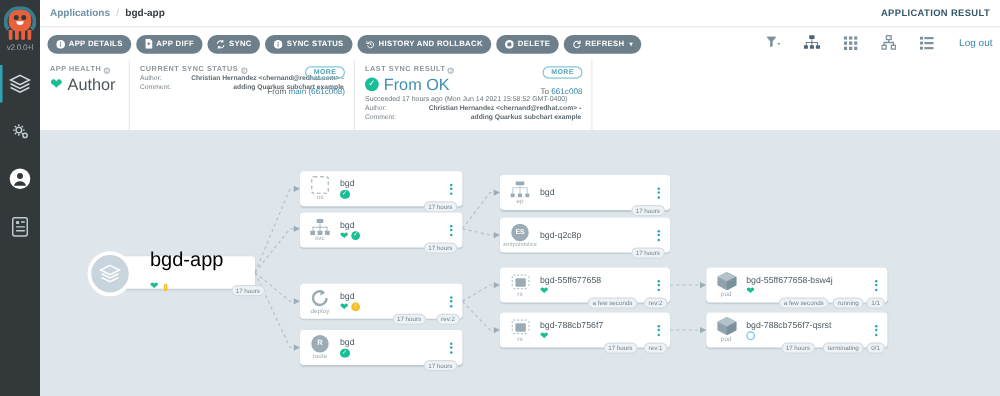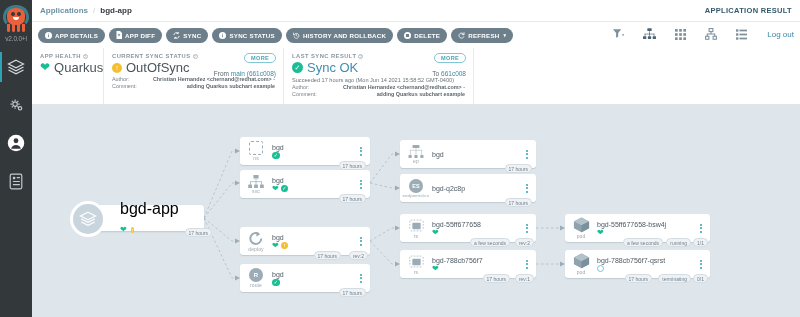--- a/index.html
+++ b/index.html
@@ -361,7 +361,7 @@
       </div>
       <div class="sval">
         <span class="heart">❤</span>
-        <span>Quarkus</span>
+        <span>Author</span>
       </div>
     </div>
 

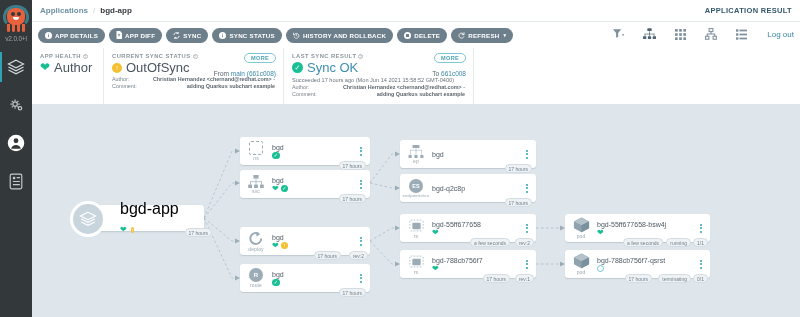--- a/index.html
+++ b/index.html
@@ -371,10 +371,6 @@
         <span class="qmark">?</span>
       </div>
       <div class="more">MORE</div>
-      <div class="sval">
-        <span class="arrowbadge">↑</span>
-        <span>OutOfSync</span>
-      </div>
       <div class="revline">
         <span>From</span>
         <b>main (661c008)</b>

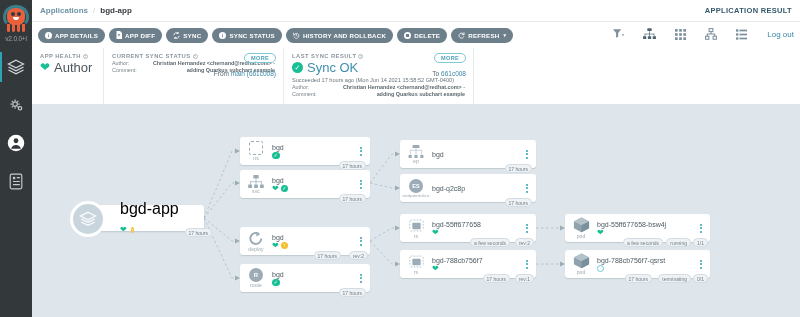--- a/index.html
+++ b/index.html
@@ -393,7 +393,7 @@
       <div class="more">MORE</div>
       <div class="sval syncok">
         <span class="okbadge">✓</span>
-        <span>Sync OK</span>
+        <span>From OK</span>
       </div>
       <div class="revline">
         <span>To</span>

